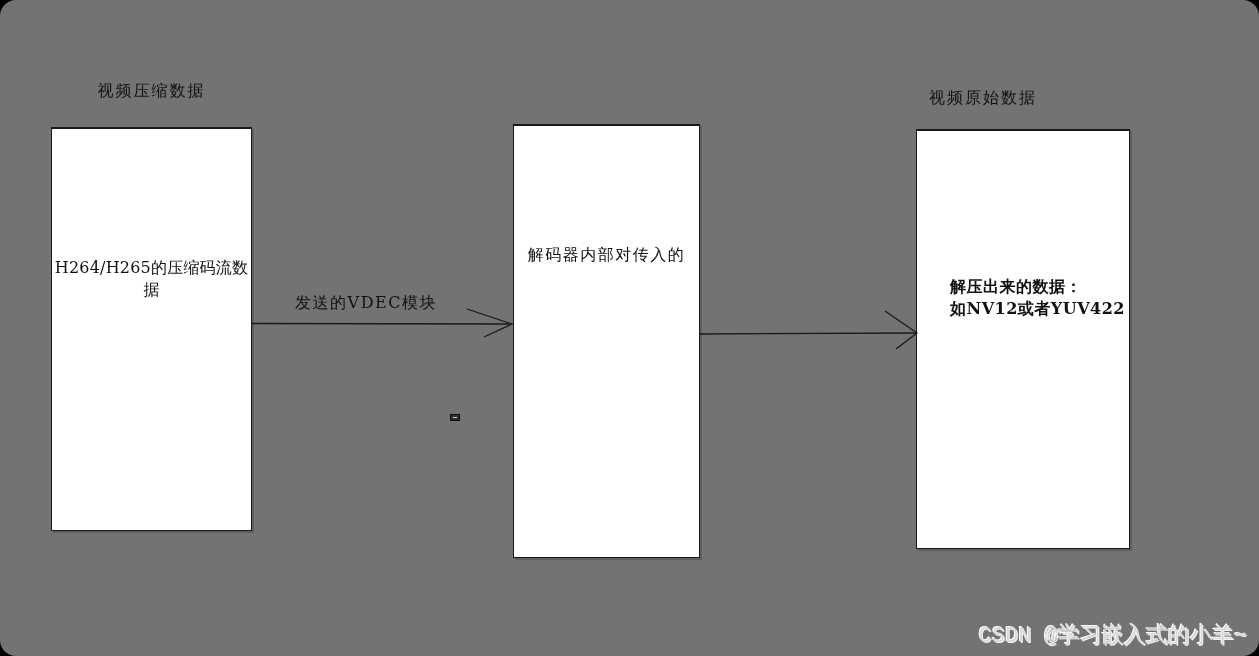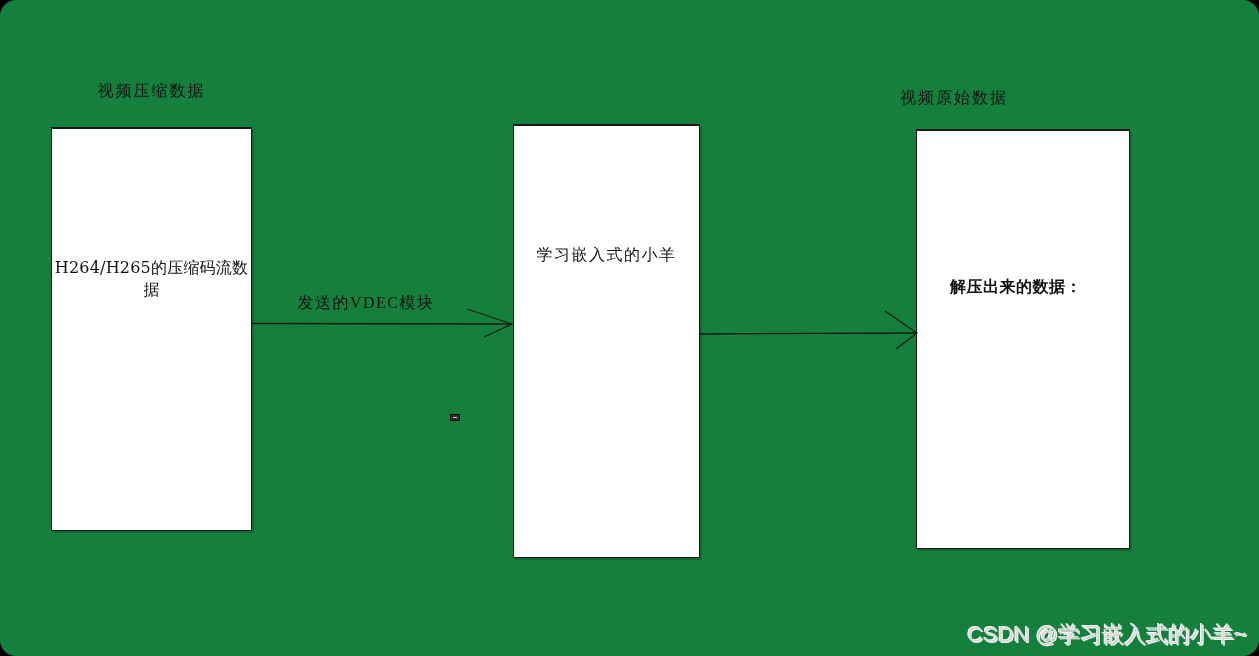--- a/index.html
+++ b/index.html
@@ -7,7 +7,7 @@
     position: relative;
     width: 1259px;
     height: 656px;
-    background: #15803d;
+    background: #737373;
     border-radius: 16px;
     overflow: hidden;
     font-family: "DejaVu Serif", "Liberation Serif", serif;

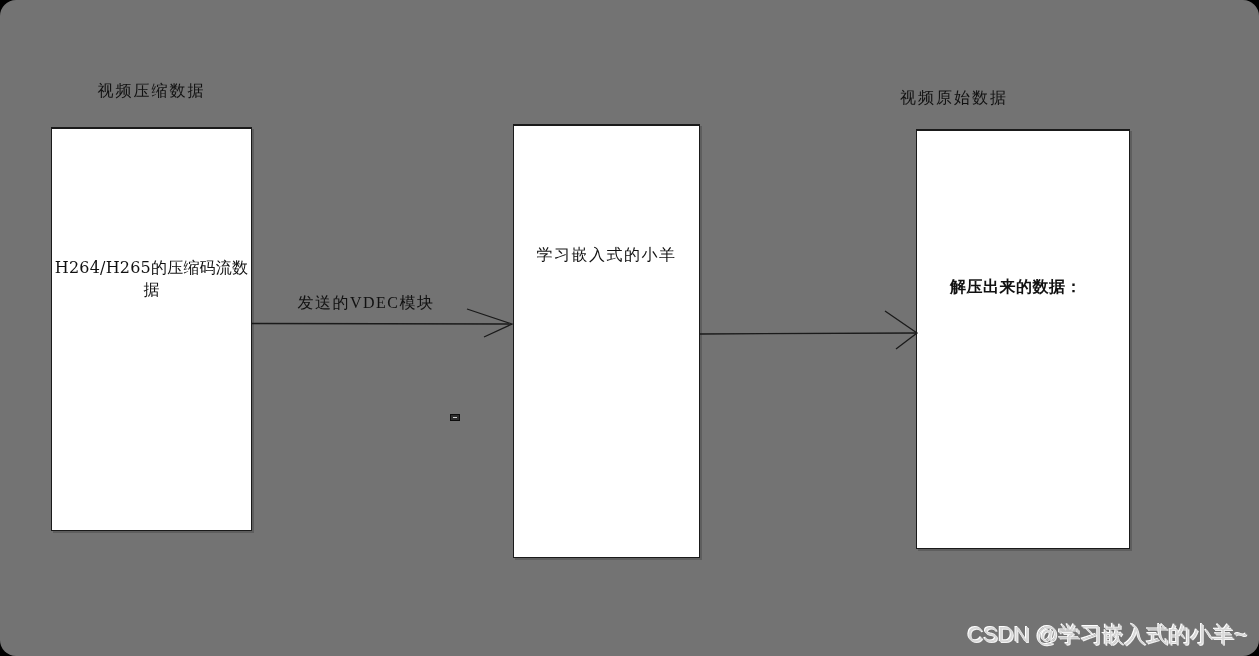--- a/index.html
+++ b/index.html
@@ -89,7 +89,7 @@
     <div>学习嵌入式的小羊</div>
   </div>
 
-  <div class="node-title" style="left:854px; top:88px; width:200px;">视频原始数据</div>
+  <div class="node-title" style="left:883px; top:88px; width:200px;">视频原始数据</div>
   <div class="node" style="left:916px; top:129px; width:214px; height:420px;"></div>
   <div class="node-text" style="left:950px; top:276px; width:180px; letter-spacing:0.5px;font-weight:bold;">
     <div>解压出来的数据：</div>

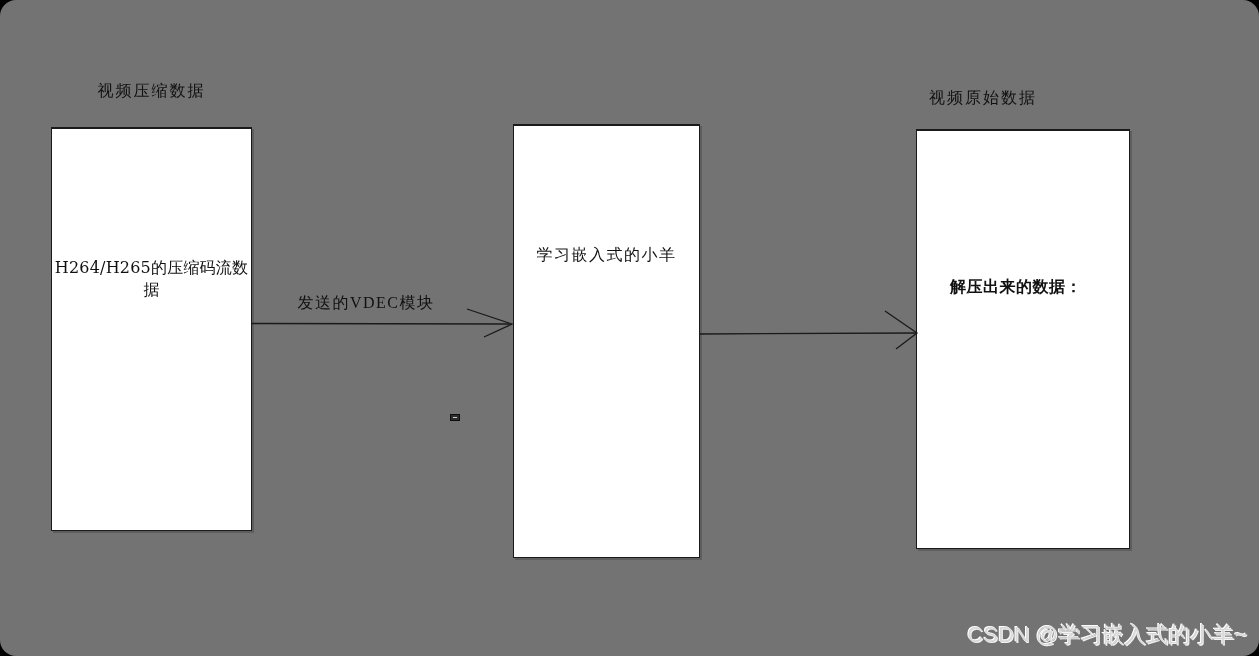--- a/index.html
+++ b/index.html
@@ -86,7 +86,7 @@
 
   <div class="node" style="left:513px; top:124px; width:187px; height:434px;"></div>
   <div class="node-text centered" style="left:513px; top:244px; width:187px;">
-    <div>学习嵌入式的小羊</div>
+    <div>解码器内部对传入的</div>
   </div>
 
   <div class="node-title" style="left:883px; top:88px; width:200px;">视频原始数据</div>

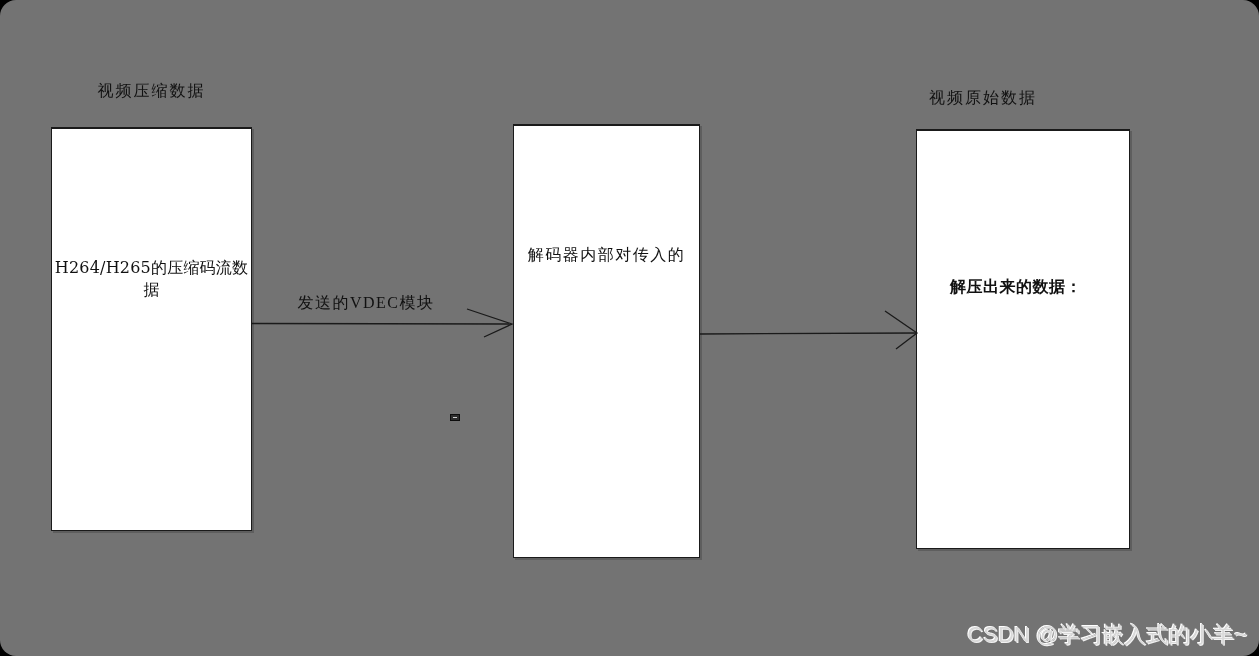--- a/index.html
+++ b/index.html
@@ -43,7 +43,6 @@
     text-align: center;
     white-space: nowrap;
     color: #111111;
-    font-family: Liberation Serif, serif;
   }
   svg.connectors {
     position: absolute;

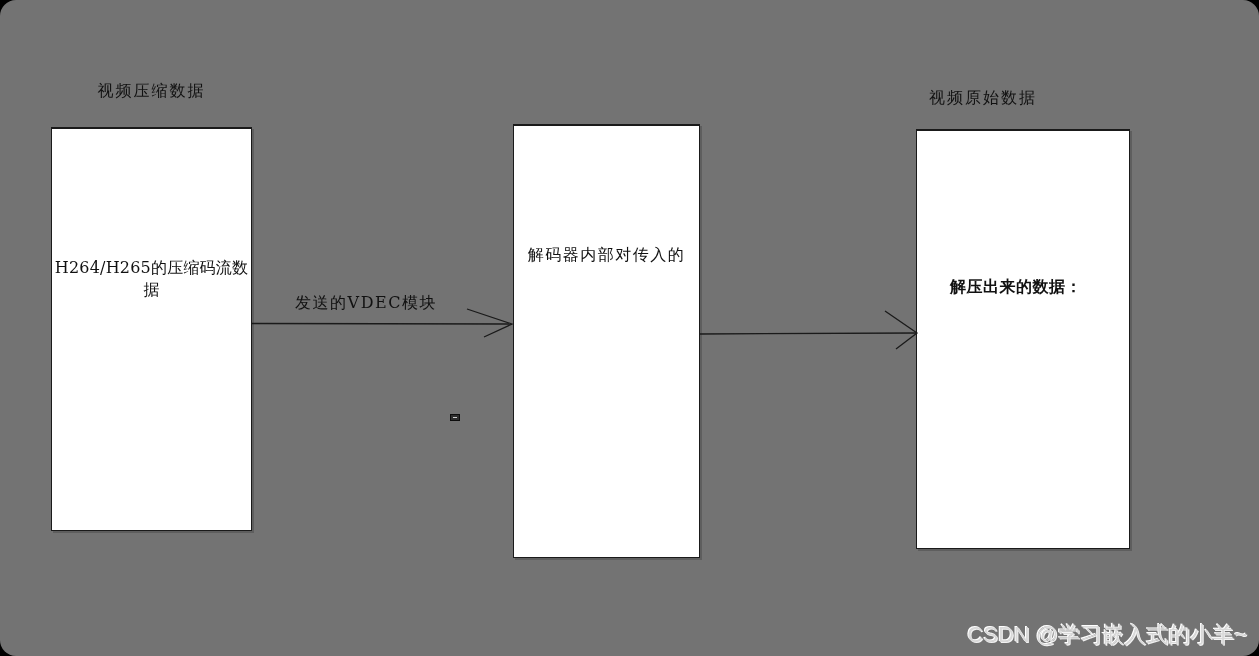--- a/index.html
+++ b/index.html
@@ -92,6 +92,7 @@
   <div class="node" style="left:916px; top:129px; width:214px; height:420px;"></div>
   <div class="node-text" style="left:950px; top:276px; width:180px; letter-spacing:0.5px;font-weight:bold;">
     <div>解压出来的数据：</div>
+    <div>如NV12或者YUV422</div>
   </div>
 
   <svg class="connectors" viewBox="0 0 1259 656" xmlns="http://www.w3.org/2000/svg">

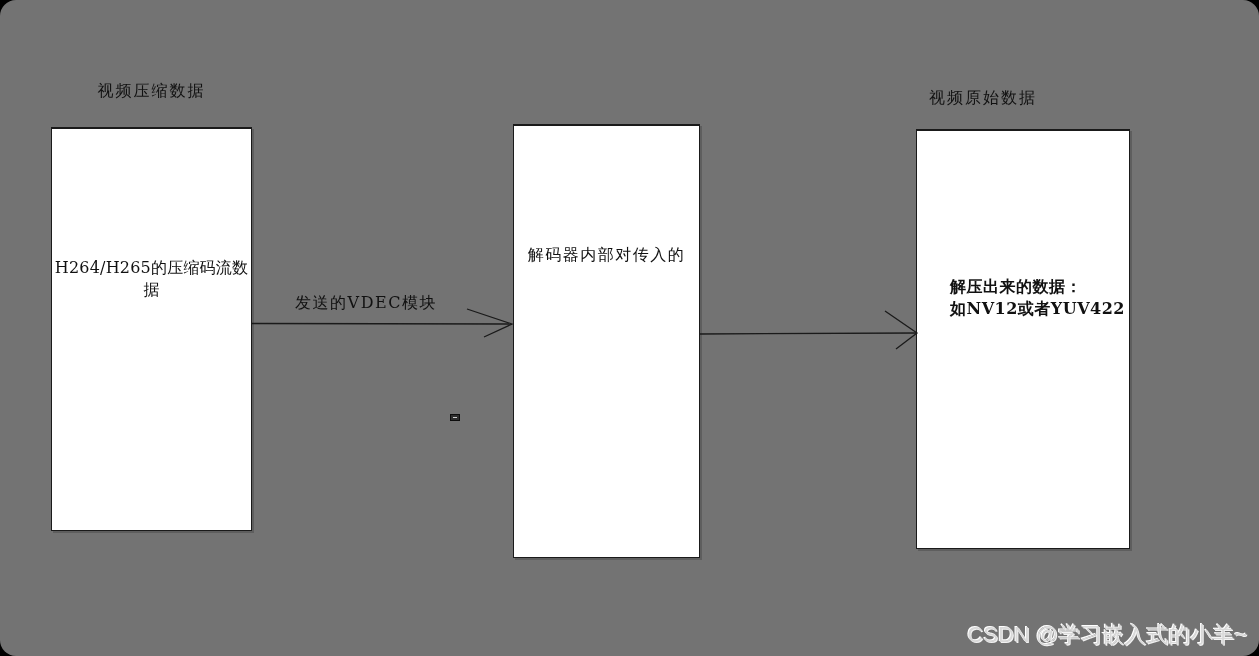--- a/index.html
+++ b/index.html
@@ -67,7 +67,7 @@
   .watermark {
     position: absolute;
     right: 12px; bottom: 6px;
-    font-family: Liberation Sans, sans-serif;
+    font-family: Liberation Mono, monospace;
     font-size: 22px;
     color: #d9d9d9;
     text-shadow: 1px 1px 0 #f2f2f2, -1px -1px 0 #ffffff;

